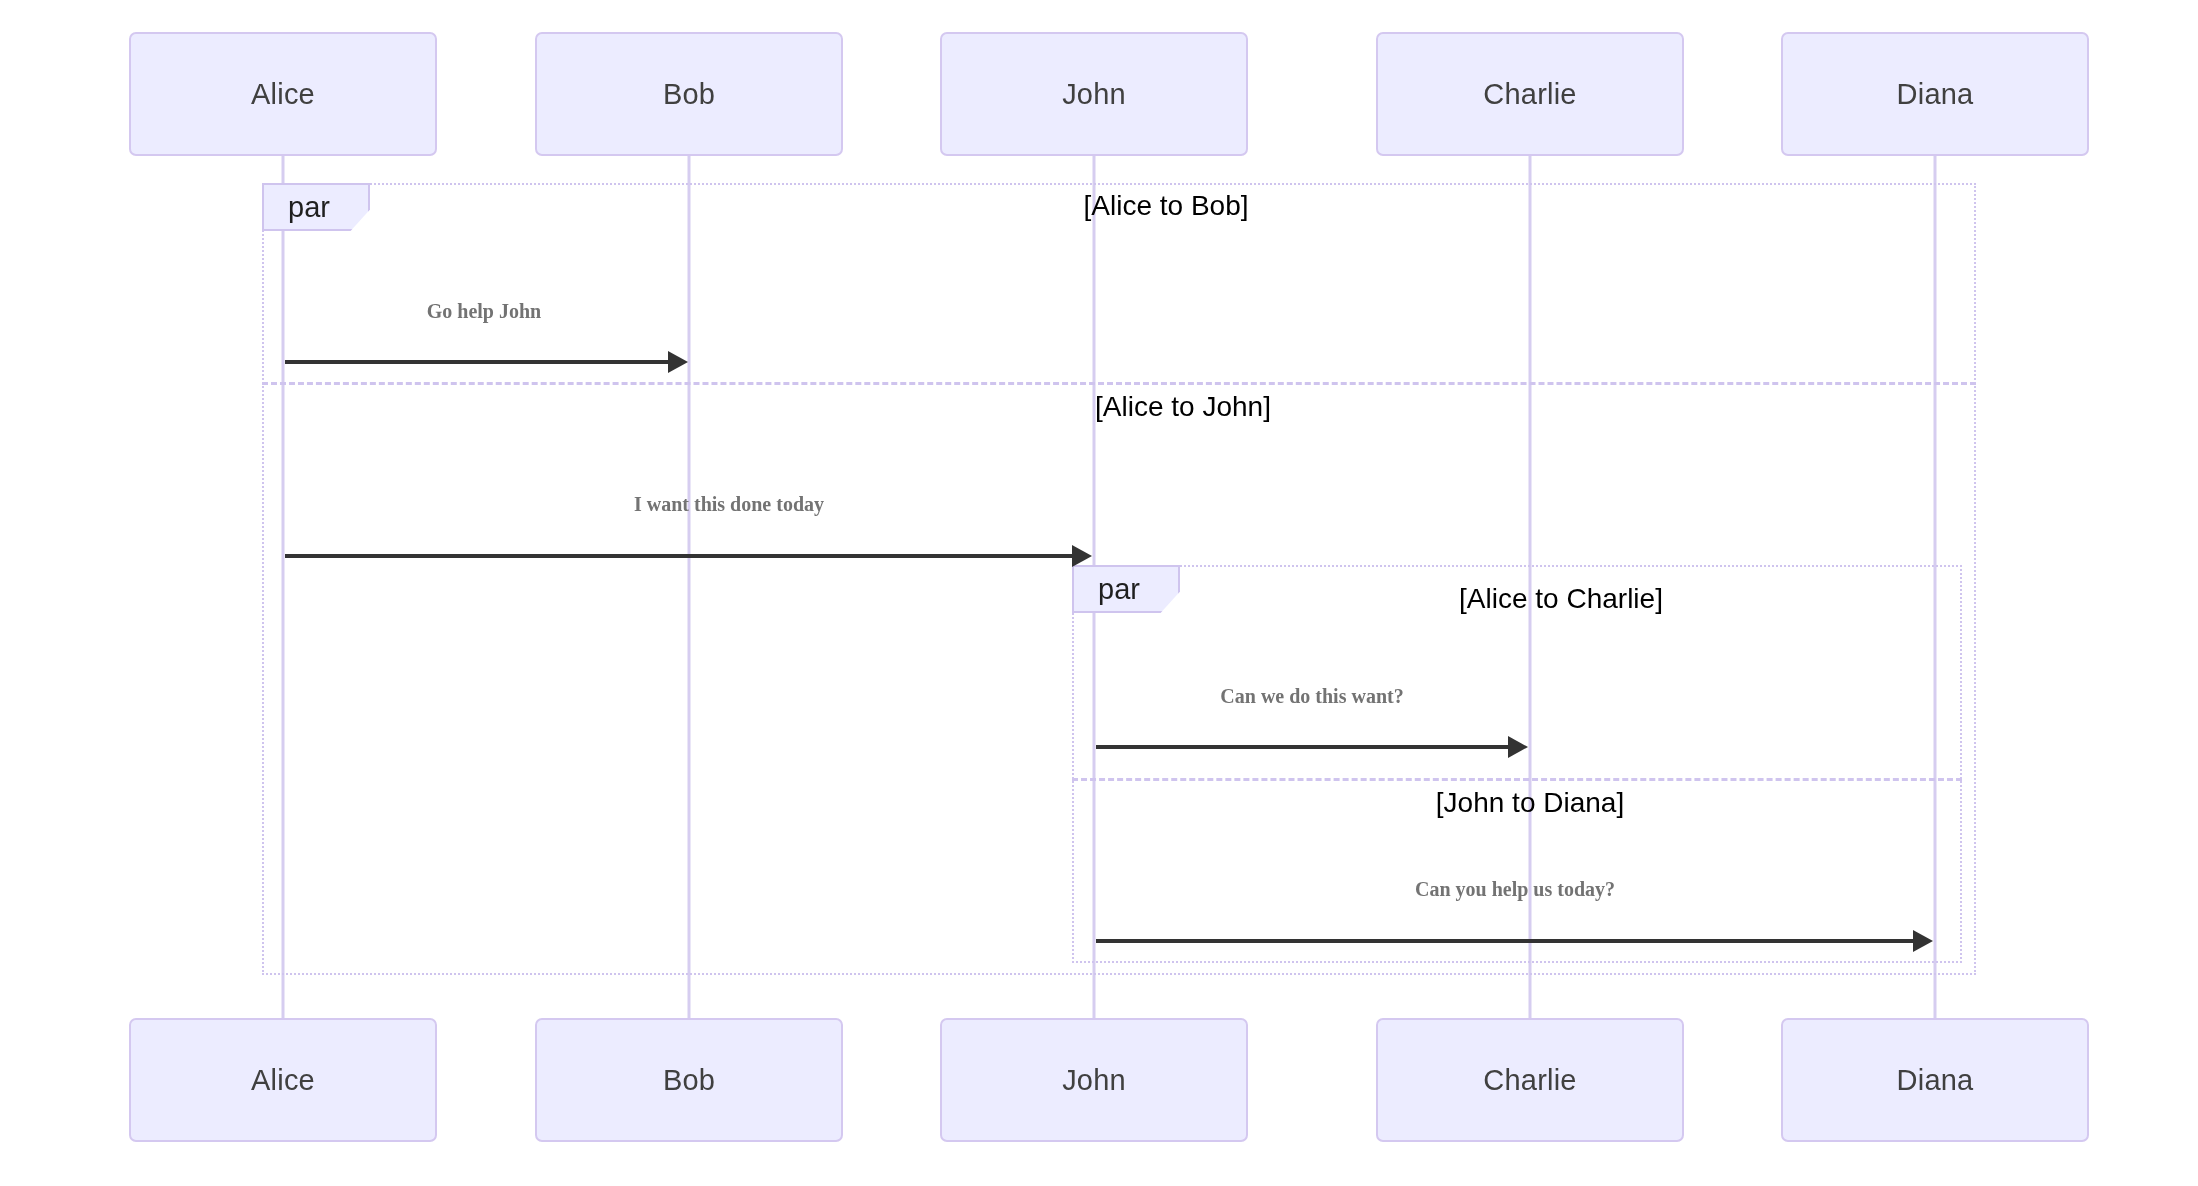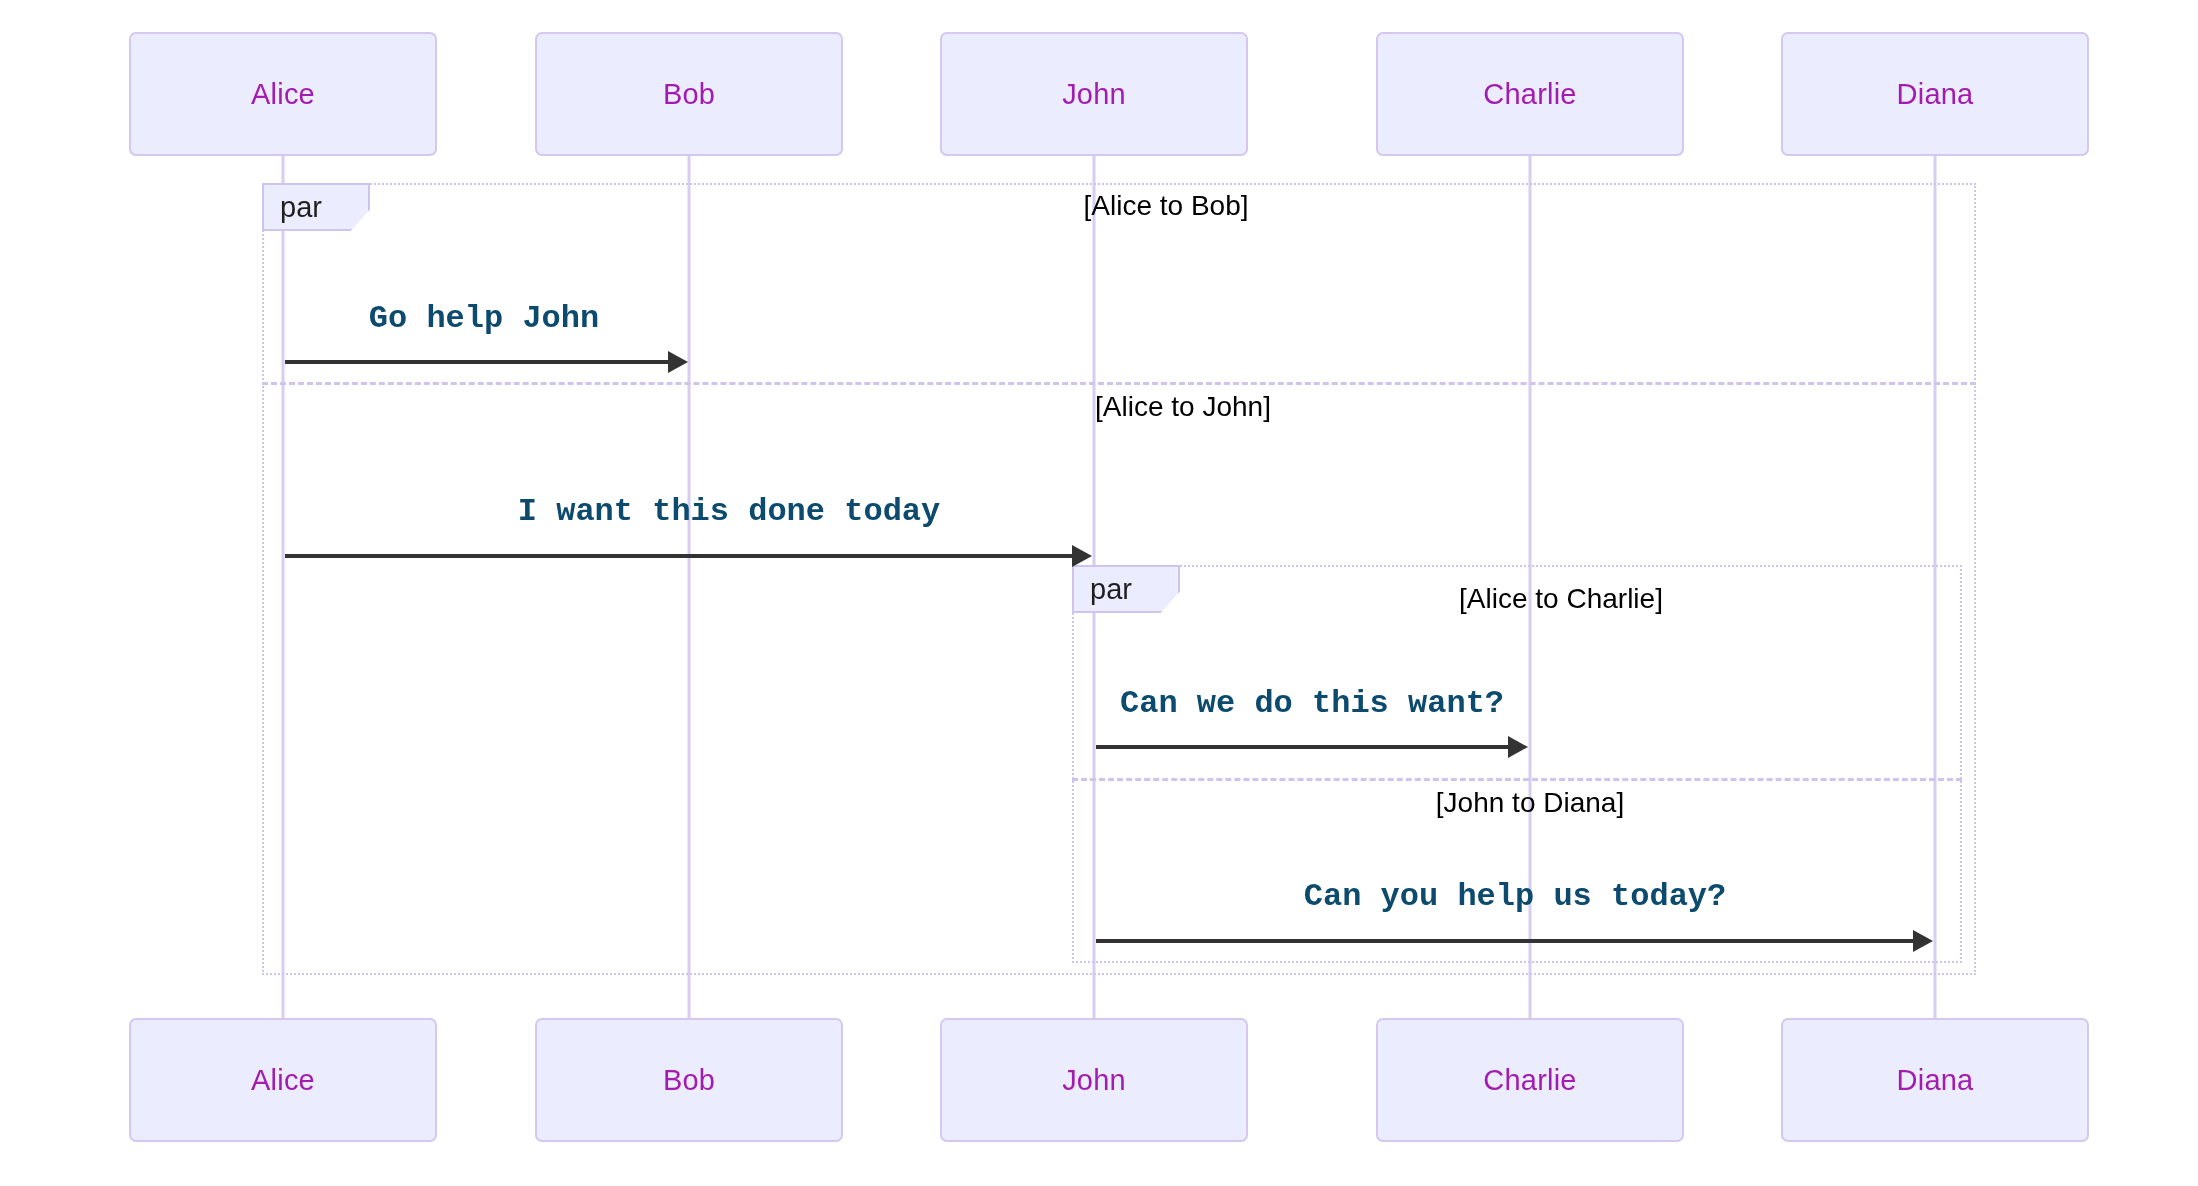--- a/index.html
+++ b/index.html
@@ -37,7 +37,7 @@
     display: flex;
     align-items: center;
     justify-content: center;
-    color: #a21caf;
+    color: #404040;
     font-size: 29px;
     font-family: "Liberation Sans", sans-serif;
     letter-spacing: .2px;

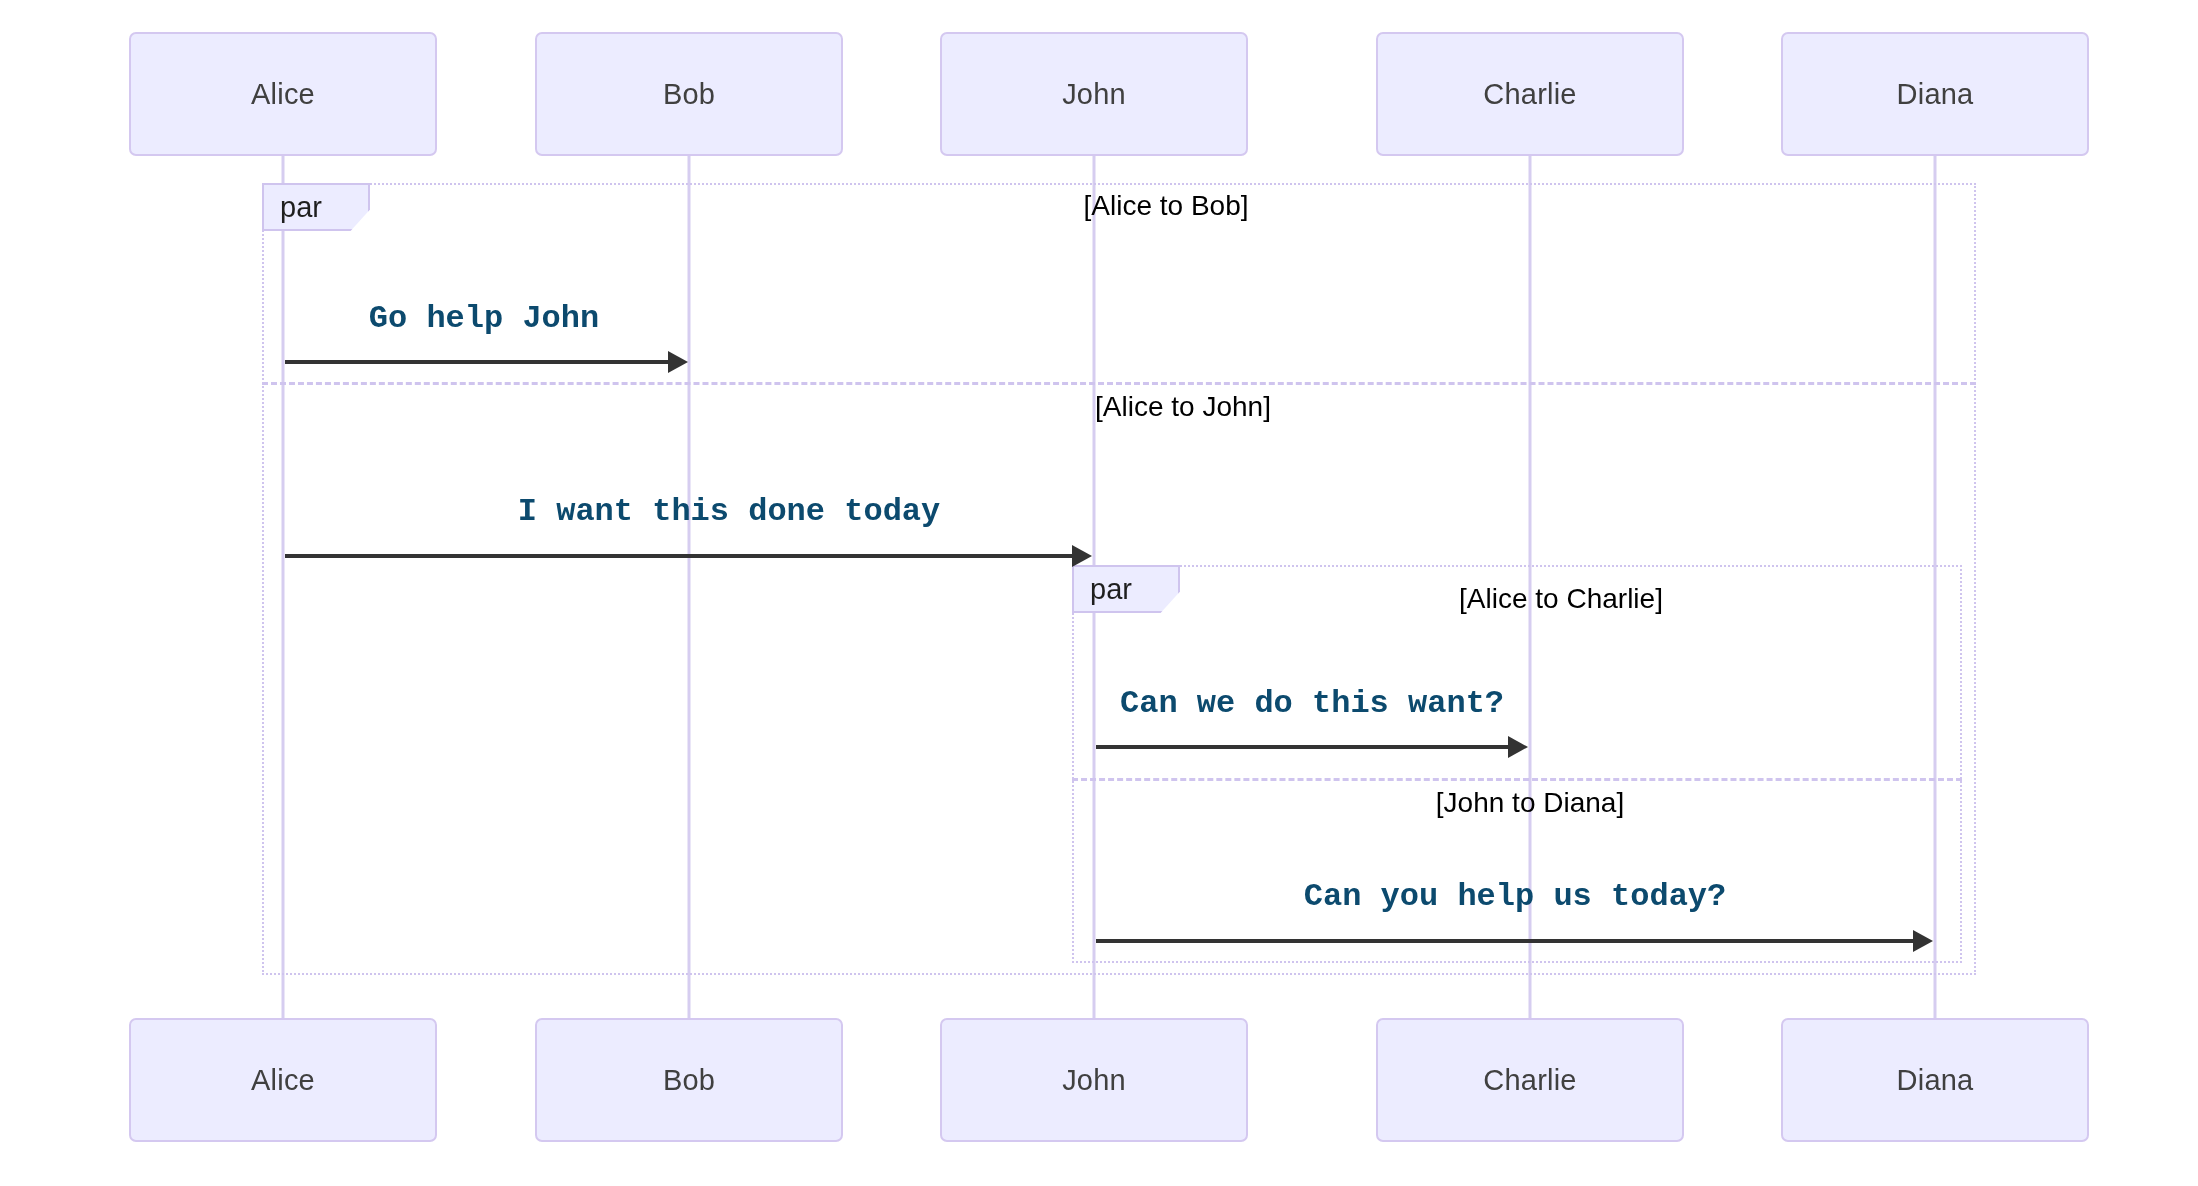--- a/index.html
+++ b/index.html
@@ -60,7 +60,7 @@
     font-family: "Liberation Sans", sans-serif;
     display: flex;
     align-items: center;
-    padding-left: 16px;
+    padding-left: 24px;
     -webkit-clip-path: polygon(0 0, 100% 0, 100% 55%, 82% 100%, 0 100%);
     clip-path: polygon(0 0, 100% 0, 100% 55%, 82% 100%, 0 100%);
   }

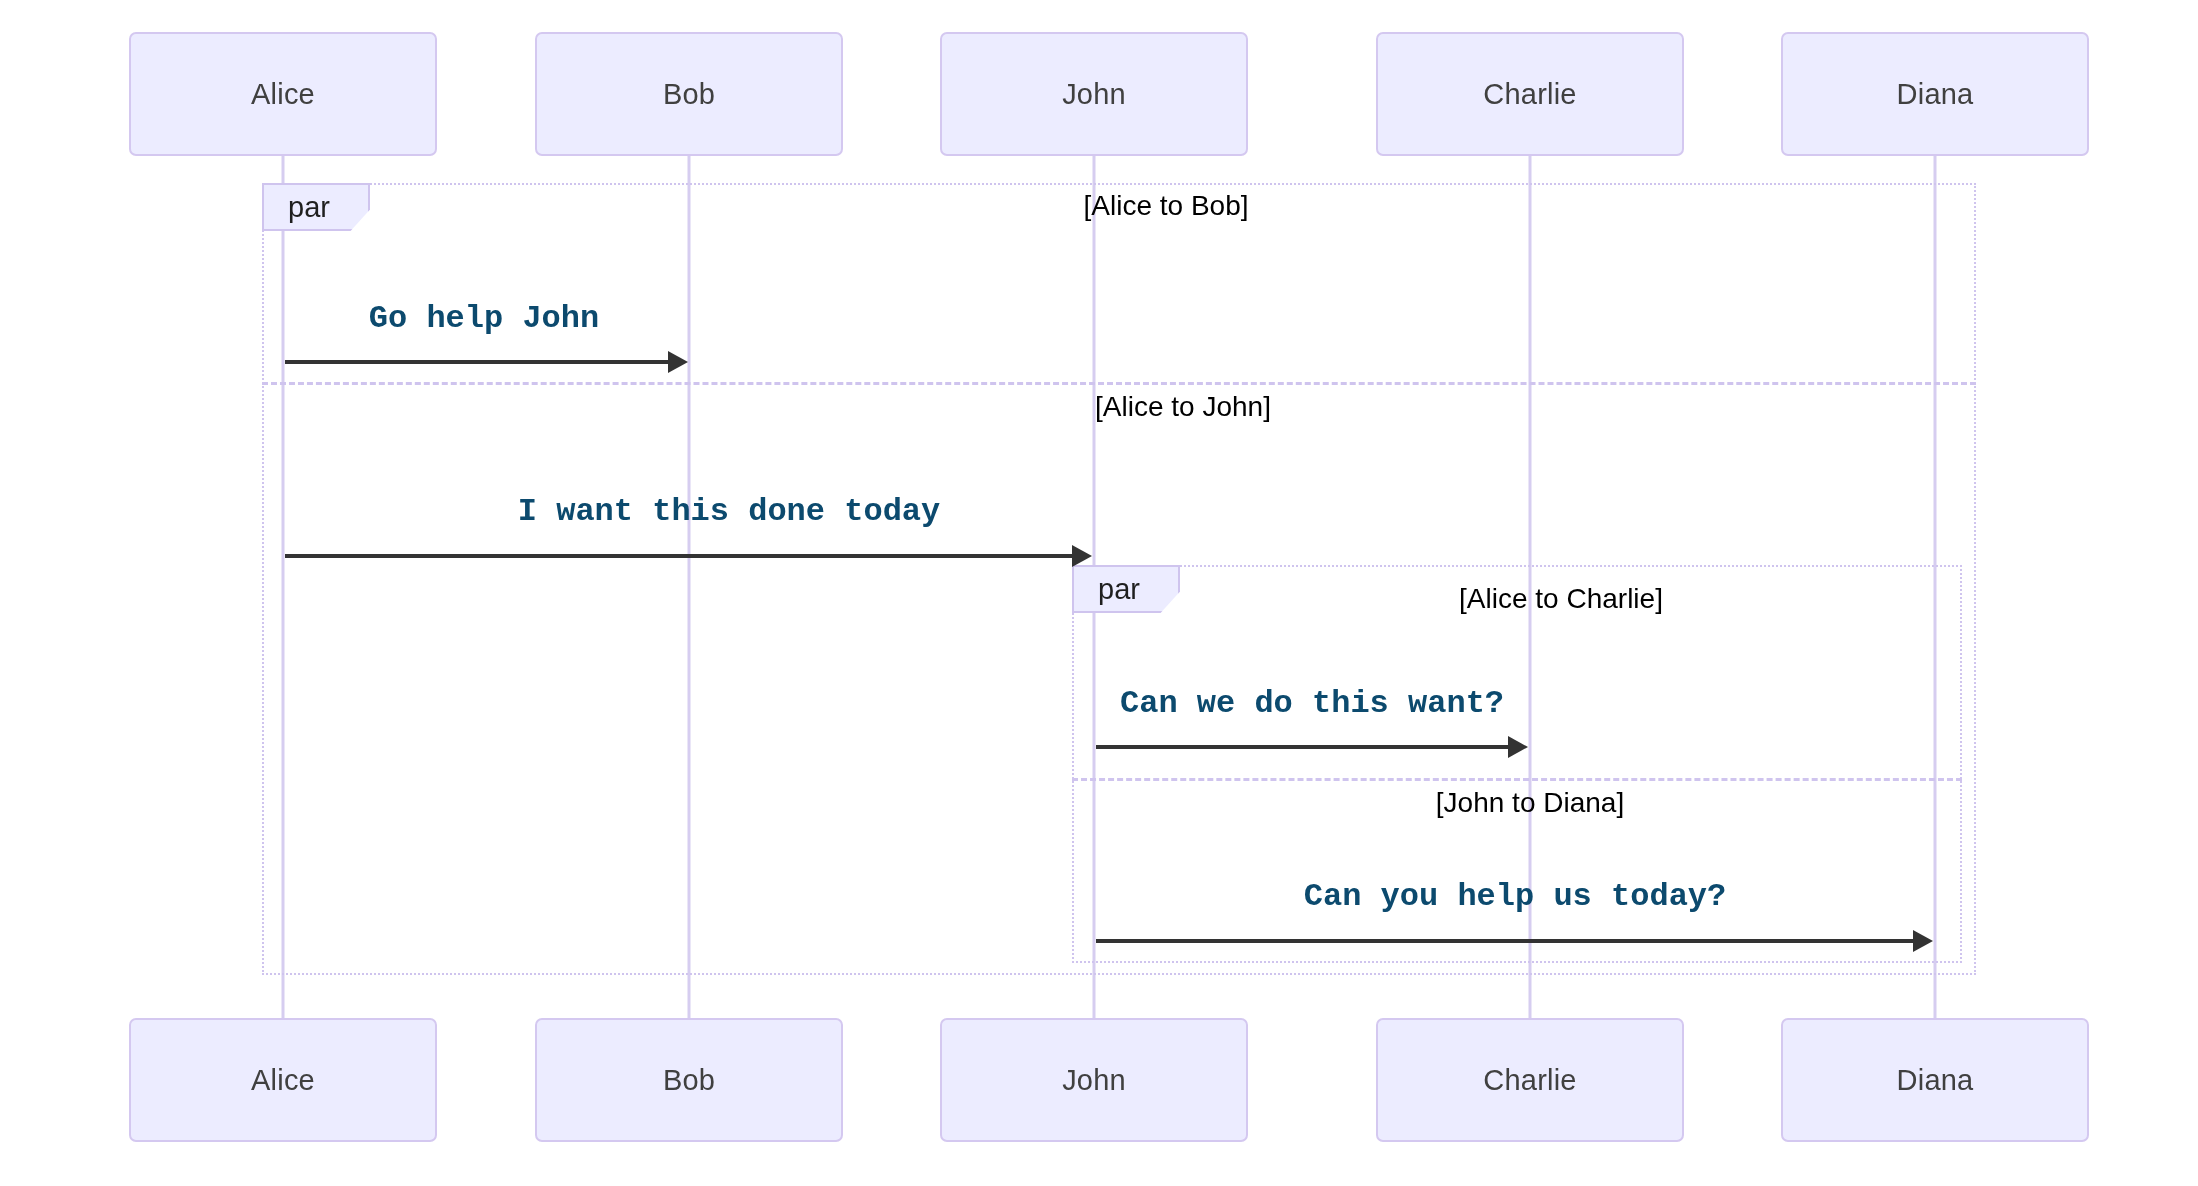--- a/index.html
+++ b/index.html
@@ -99,10 +99,10 @@
   }
   .msg-text {
     position: absolute;
-    color: #0c4a6e;
-    font-size: 32px;
+    color: #737373;
+    font-size: 20px;
     font-weight: bold;
-    font-family: Liberation Mono, monospace;
+    font-family: Liberation Serif, serif;
     white-space: nowrap;
     transform: translateX(-50%);
   }

